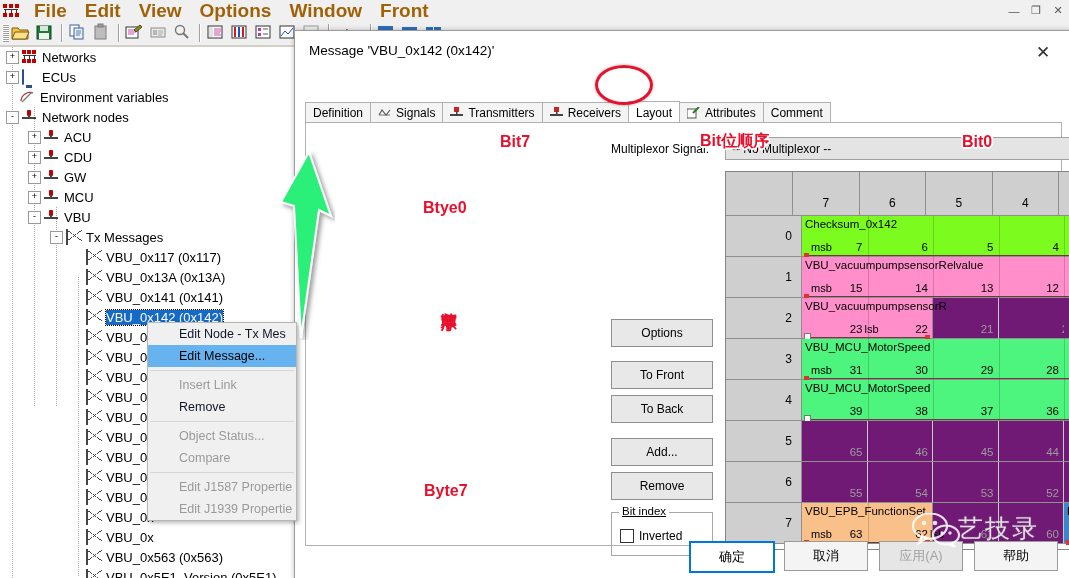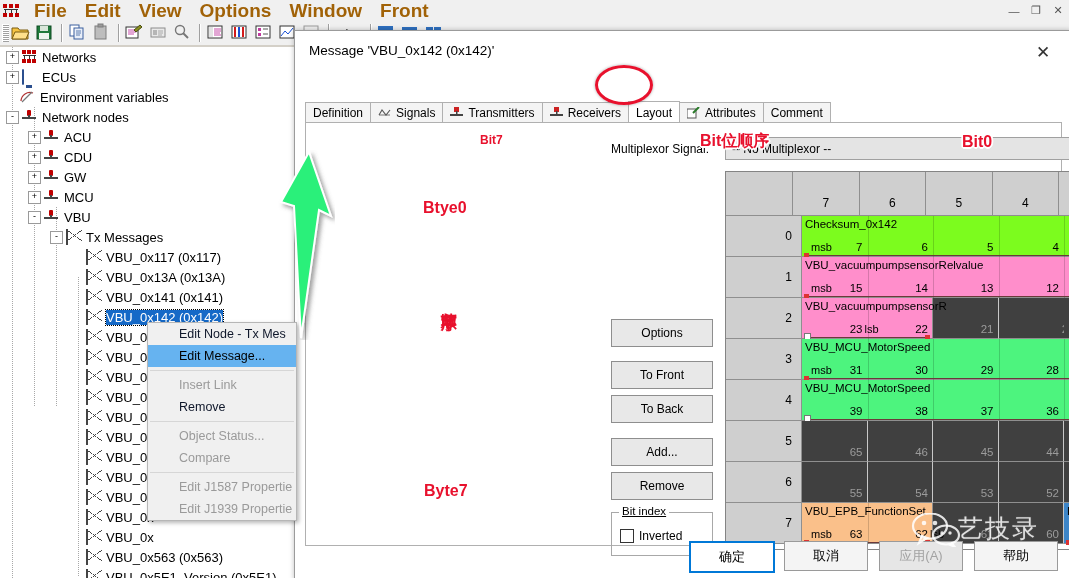--- a/index.html
+++ b/index.html
@@ -808,7 +808,7 @@
     <div class="dbtn" style="left:679px;top:510px">帮助</div>
   </div>
 
-  <div class="anno" style="left:480px;top:133px;font-size:12px">Bit7</div>
+  <div class="anno" style="left:500px;top:133px;font-size:16px">Bit7</div>
   <div class="anno" style="left:700px;top:131px;font-size:16px">Bit位顺序</div>
   <div class="anno" style="left:962px;top:133px;font-size:16px">Bit0</div>
   <div class="anno" style="left:423px;top:199px;font-size:16px">Btye0</div>

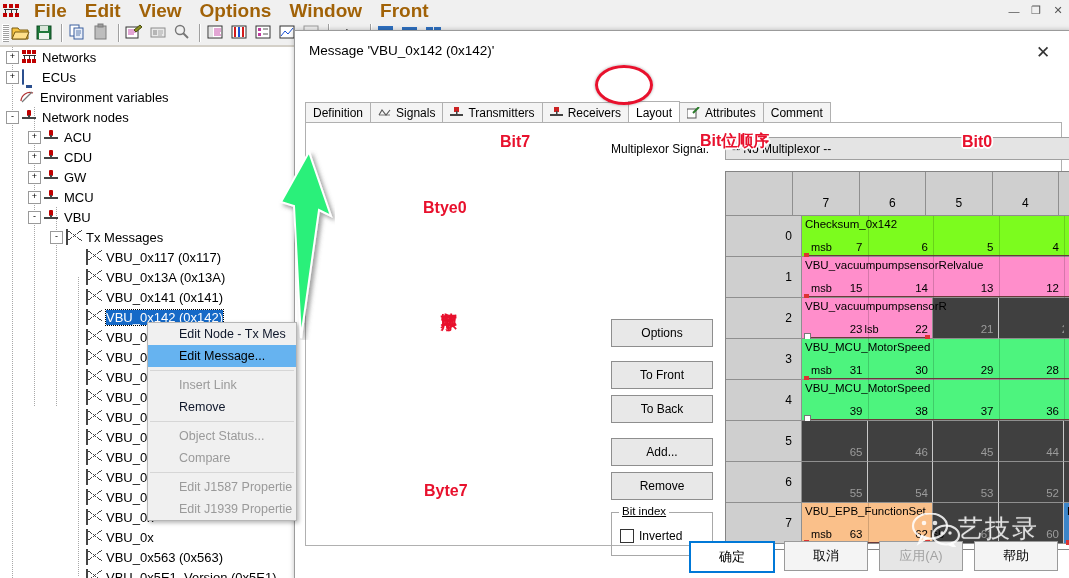--- a/index.html
+++ b/index.html
@@ -118,7 +118,7 @@
   .gcells{position:relative;width:524px;height:41px;}
   .gcell{position:absolute;top:0;height:41px;border-right:1px solid #c8c8c8;border-bottom:1px solid #8f8f8f;
          box-sizing:border-box;}
-  .gempty{background:#404040;}
+  .gempty{background:#701a75;}
   .gnum{position:absolute;right:4px;bottom:3px;font-size:11.5px;color:#9b9b9b;}
   .sigblock{position:absolute;top:0;height:41px;box-sizing:border-box;}
   .signame{position:absolute;left:3px;top:2px;font-size:11.5px;color:#000;white-space:nowrap;}

